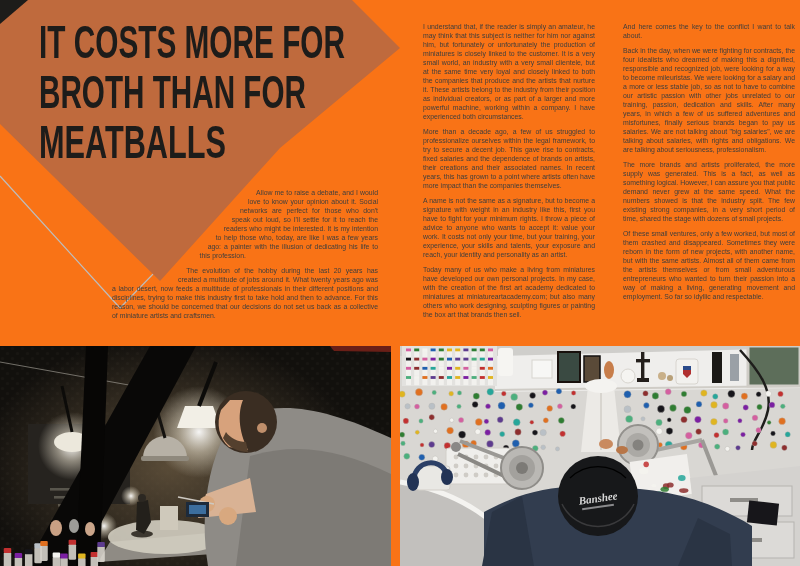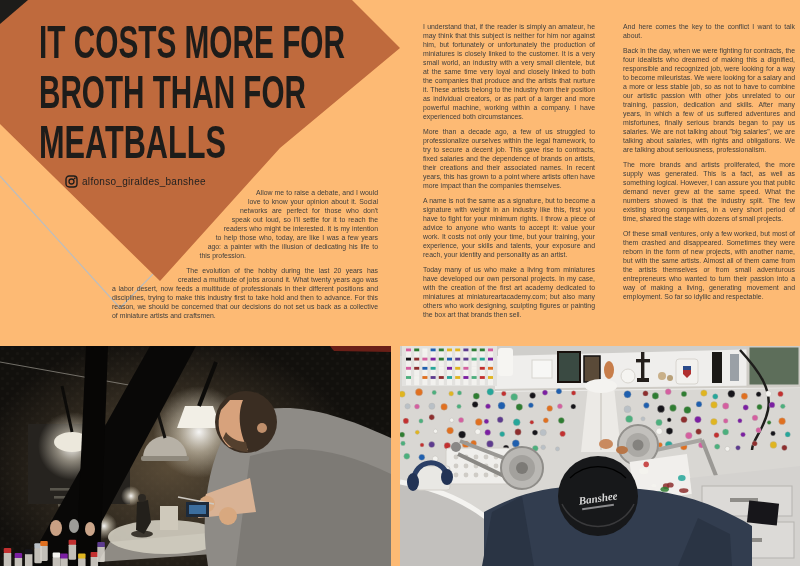--- a/index.html
+++ b/index.html
@@ -3,7 +3,7 @@
 <meta charset="utf-8">
 <style>
   html,body{margin:0;padding:0;background:#e8e8e8;}
-  .page{position:relative;width:800px;height:566px;background:#fdba74;overflow:hidden;
+  .page{position:relative;width:800px;height:566px;background:#f97316;overflow:hidden;
         font-family:"Liberation Sans",sans-serif;}
   
   .corner-tri{position:absolute;left:0;top:0;width:28px;height:24px;background:#1d1c1a;

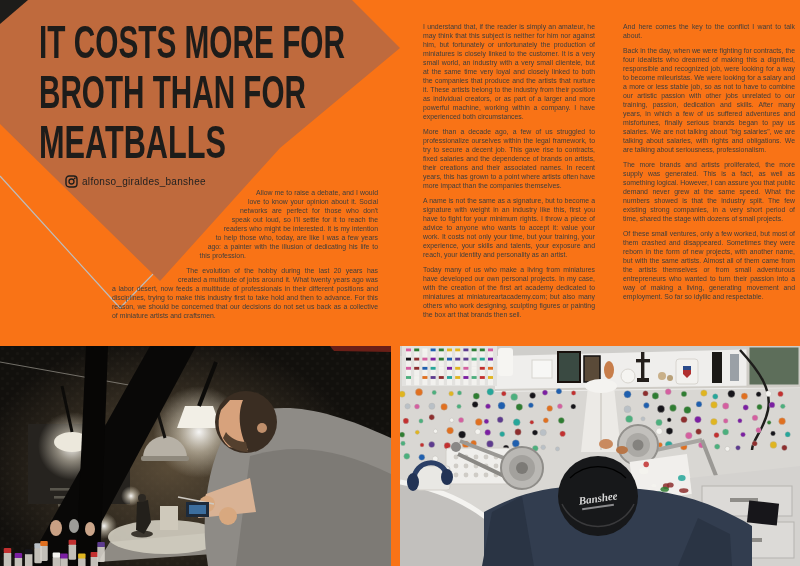--- a/index.html
+++ b/index.html
@@ -50,14 +50,6 @@
     <text x="0" y="146" font-size="47" textLength="187" lengthAdjust="spacingAndGlyphs">MEATBALLS</text>
   </svg>
 
-  <div class="insta">
-    <svg width="13" height="13" viewBox="0 0 13 13">
-      <rect x="1" y="1" width="11" height="11" rx="3.2" fill="none" stroke="#1d1c1a" stroke-width="1.4"></rect>
-      <circle cx="6.5" cy="6.5" r="2.5" fill="none" stroke="#1d1c1a" stroke-width="1.3"></circle>
-      <circle cx="9.7" cy="3.3" r="0.9" fill="#1d1c1a"></circle>
-    </svg>
-    <span class="handle">alfonso_giraldes_banshee</span>
-  </div>
 
   <div class="col left-col">
     <div class="wrapshape"></div>

